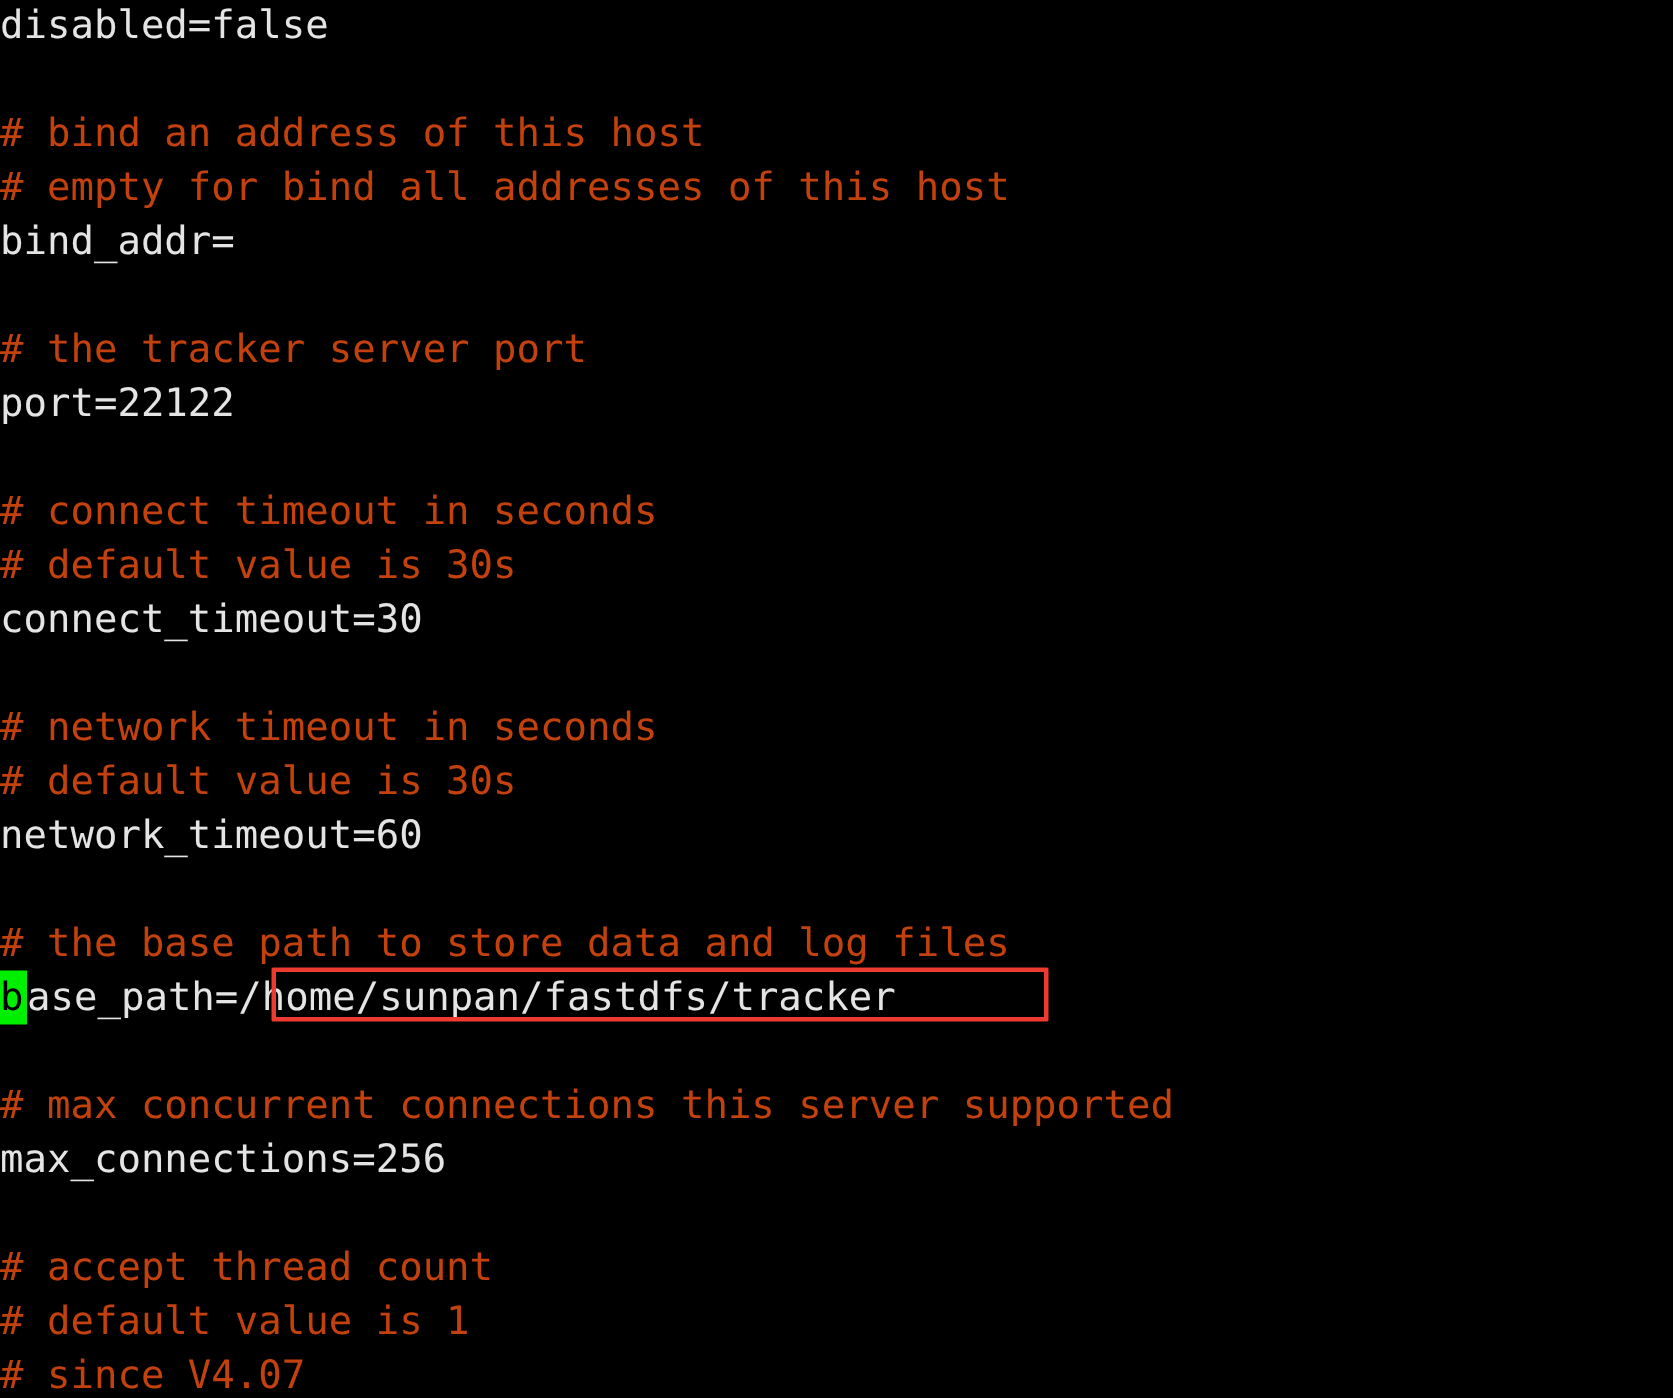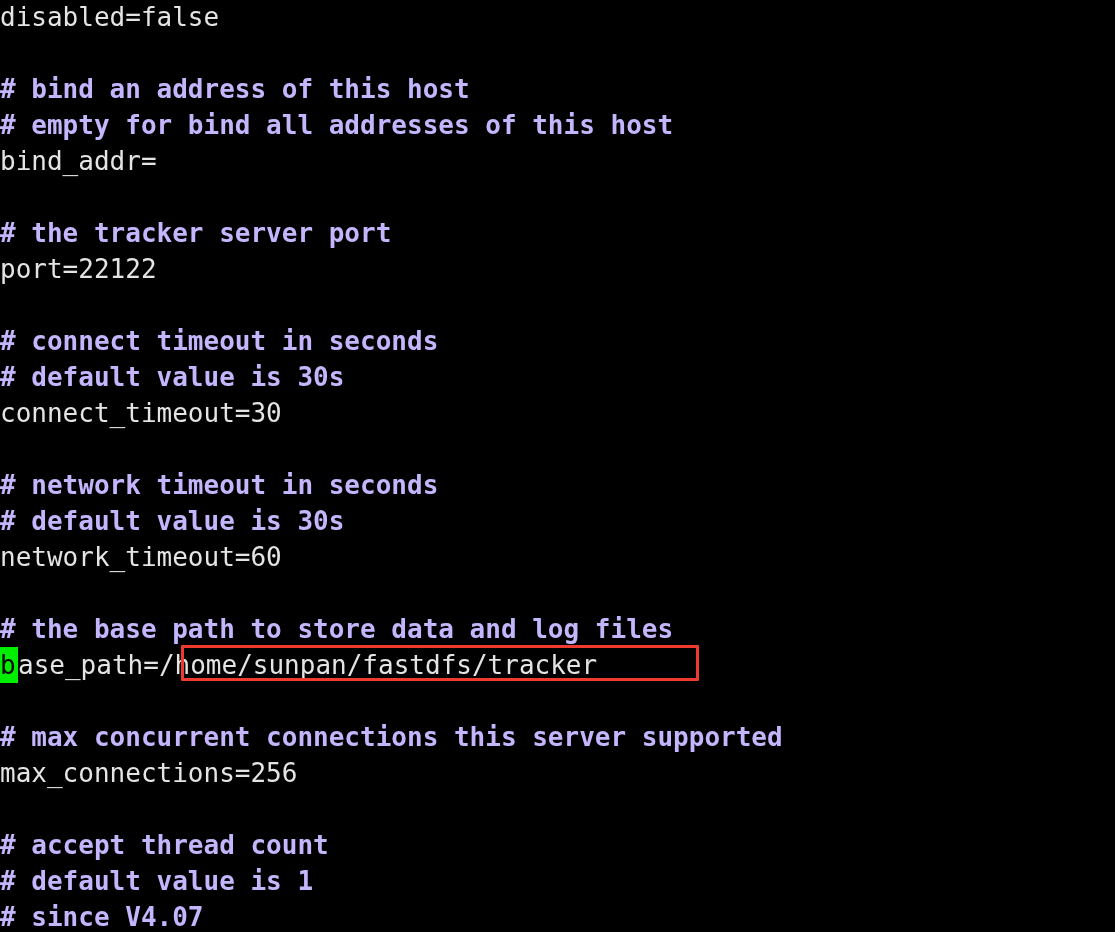--- a/index.html
+++ b/index.html
@@ -37,7 +37,7 @@
     white-space: pre;
     position: relative;
   }
-  .comment { color: #c4b5fd; font-weight: bold; }
+  .comment { color: #c2410c; }
   .plain   { color: #E4E4E4; }
   .blank   { color: #000000; }
 

